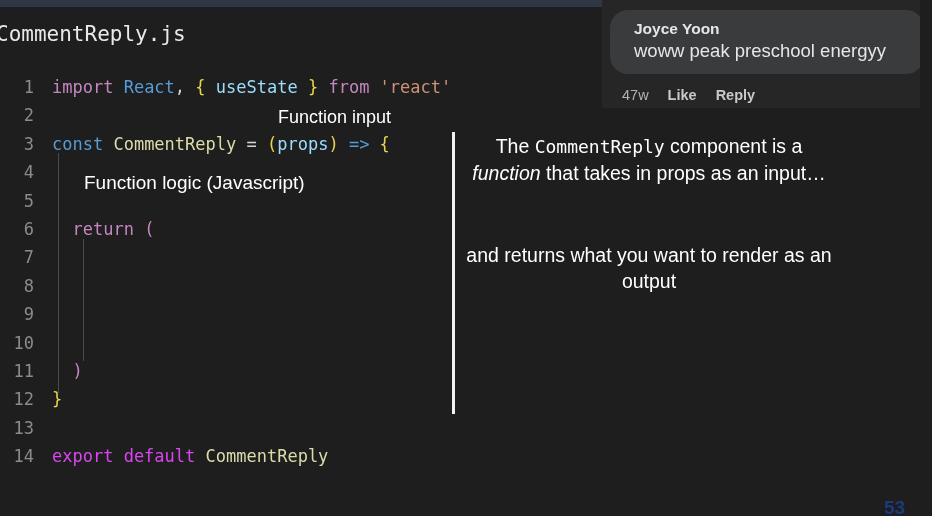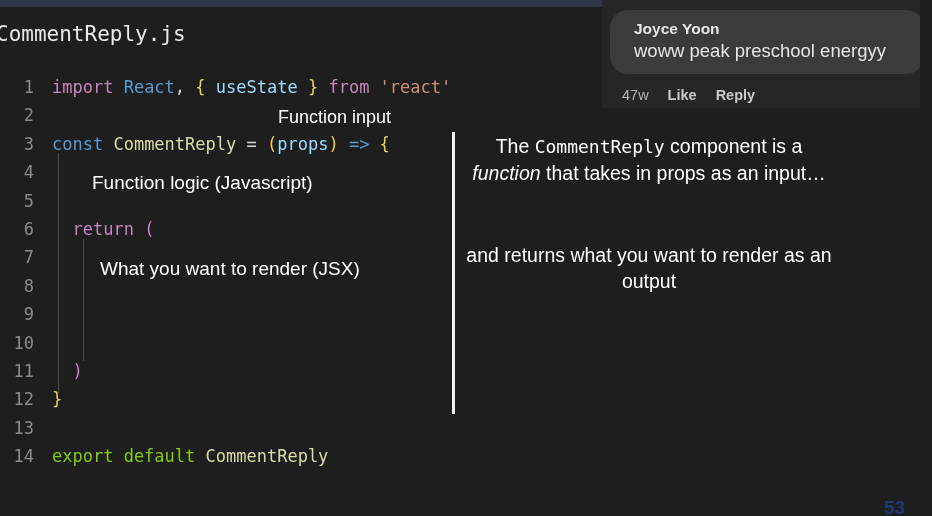--- a/index.html
+++ b/index.html
@@ -236,7 +236,7 @@
 
     <div class="inline-note" style="left:278px; top:100px; font-size:18px;">Function input</div>
 
-    <div class="inline-note" style="left:92px; top:165px; font-size:19px;text-align:center;">Function logic (Javascript)</div>
+    <div class="inline-note" style="left:84px; top:165px; font-size:19px;text-align:center;">Function logic (Javascript)</div>
 
     <div class="inline-note" style="left:100px; top:251px; font-size:19px;">What you want to render (JSX)</div>
 

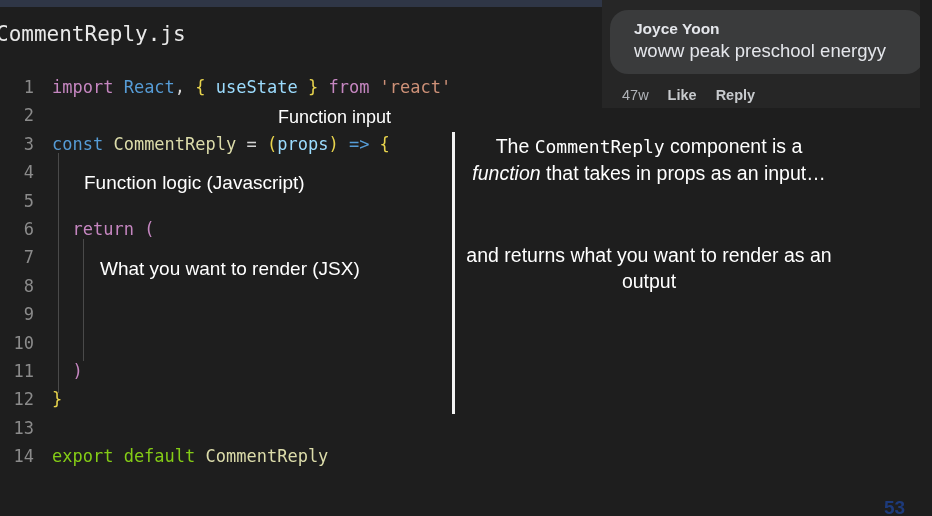--- a/index.html
+++ b/index.html
@@ -238,7 +238,6 @@
 
     <div class="inline-note" style="left:84px; top:165px; font-size:19px;text-align:center;">Function logic (Javascript)</div>
 
-    <div class="inline-note" style="left:100px; top:251px; font-size:19px;">What you want to render (JSX)</div>
 
     <div class="divider"></div>
 

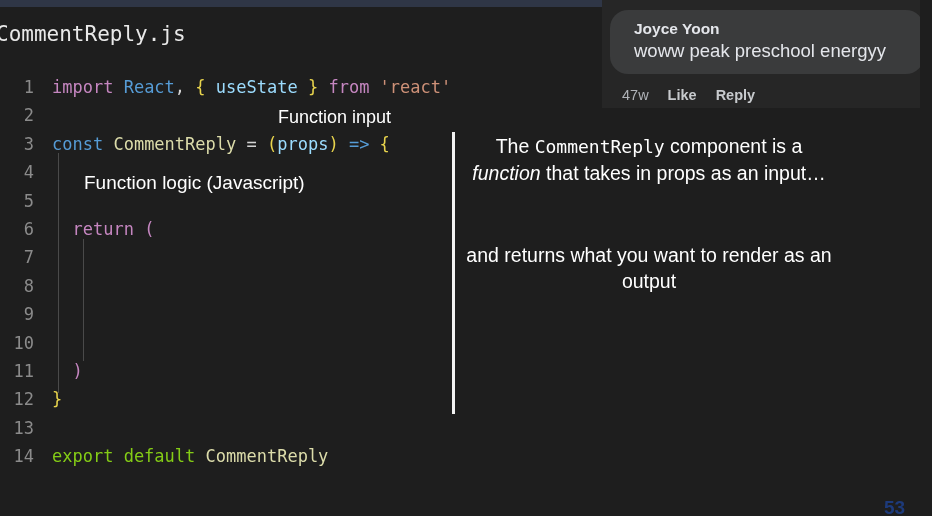--- a/index.html
+++ b/index.html
@@ -230,7 +230,7 @@
         </div>
         <div class="code-line">
           <div class="lineno">14</div>
-          <div class="code"><span style="color: #84cc16;">export default </span><span style="color: rgb(220, 220, 170);">CommentReply</span></div>
+          <div class="code"><span style="color: #d946ef;">export default </span><span style="color: rgb(220, 220, 170);">CommentReply</span></div>
         </div>
       </div>
 

